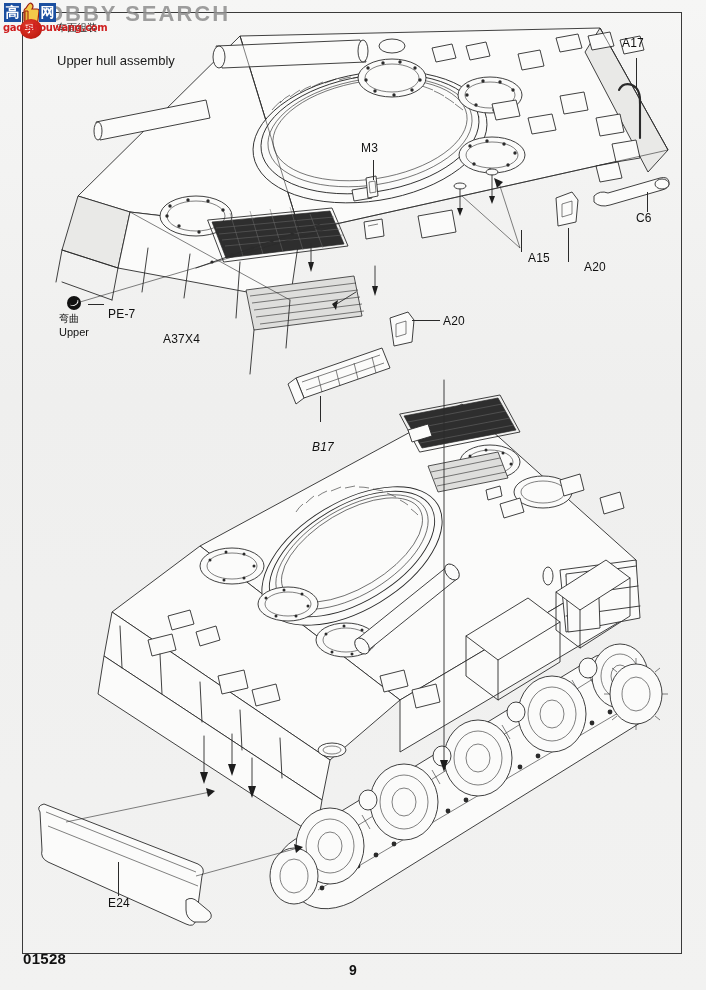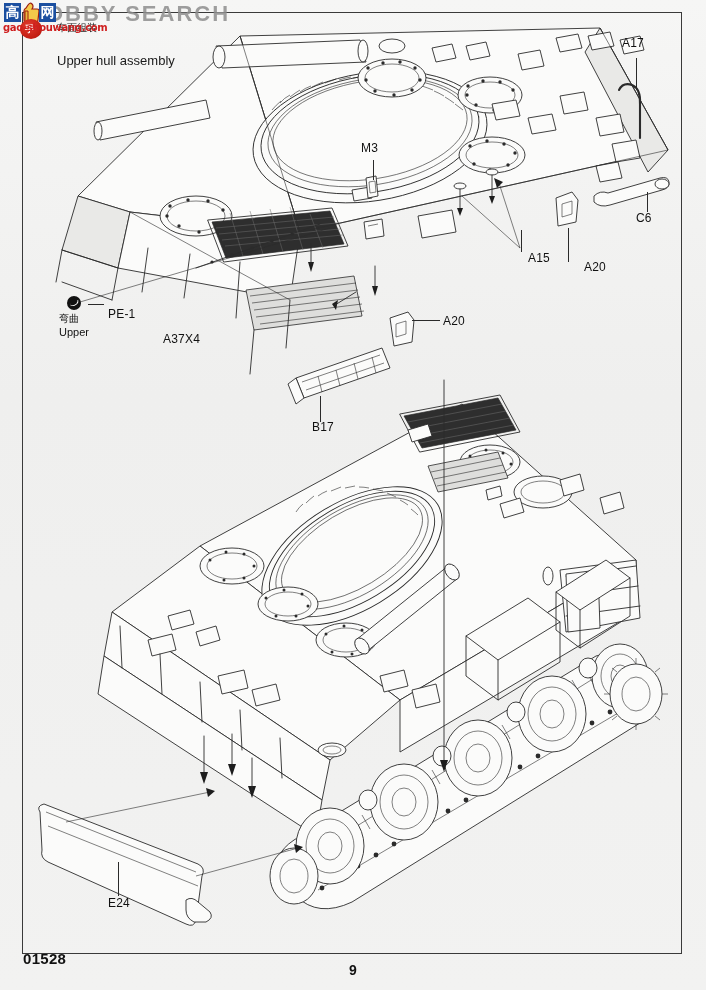--- a/index.html
+++ b/index.html
@@ -669,7 +669,7 @@
   <div class="lbl" style="left:636px;top:211px;">C6</div>
   <div class="lbl" style="left:528px;top:251px;">A15</div>
   <div class="lbl" style="left:584px;top:260px;">A20</div>
-  <div class="lbl" style="left:108px;top:307px;">PE-1</div>
+  <div class="lbl" style="left:108px;top:307px;">PE-7</div>
   <div class="lbl" style="left:163px;top:332px;">A37X4</div>
   <div class="lbl" style="left:443px;top:314px;">A20</div>
   <div class="lbl" style="left:312px;top:420px;">B17</div>

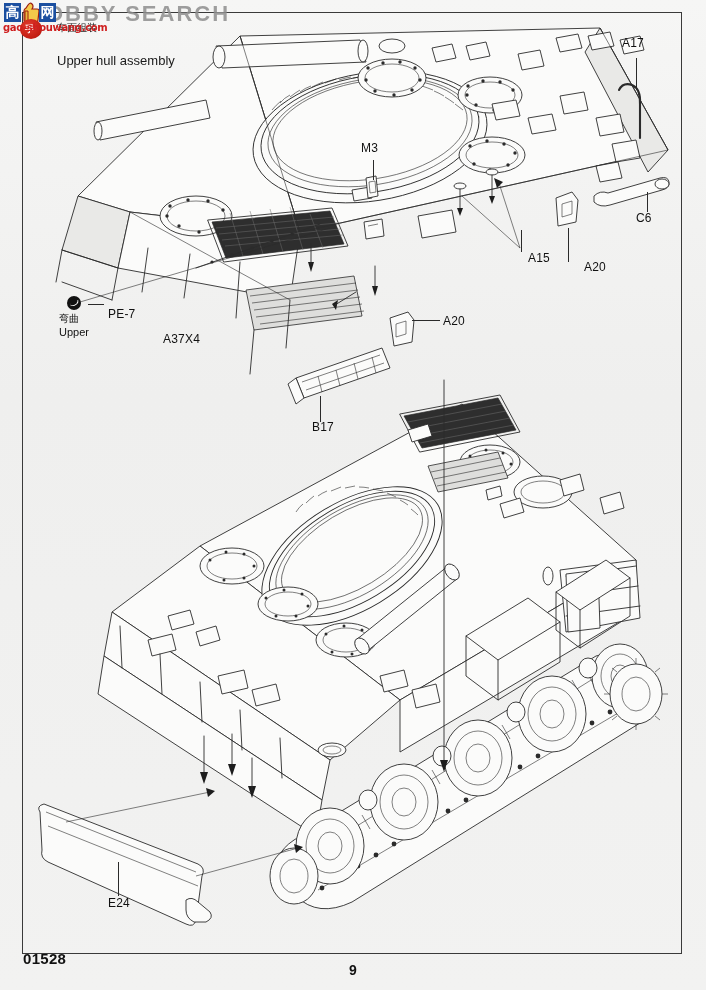--- a/index.html
+++ b/index.html
@@ -672,7 +672,7 @@
   <div class="lbl" style="left:108px;top:307px;">PE-7</div>
   <div class="lbl" style="left:163px;top:332px;">A37X4</div>
   <div class="lbl" style="left:443px;top:314px;">A20</div>
-  <div class="lbl" style="left:312px;top:420px;">B17</div>
+  <div class="lbl" style="left:312px;top:440px;font-style:italic;">B17</div>
   <div class="lbl" style="left:108px;top:896px;">E24</div>
 
   <div id="kitno">01528</div>

